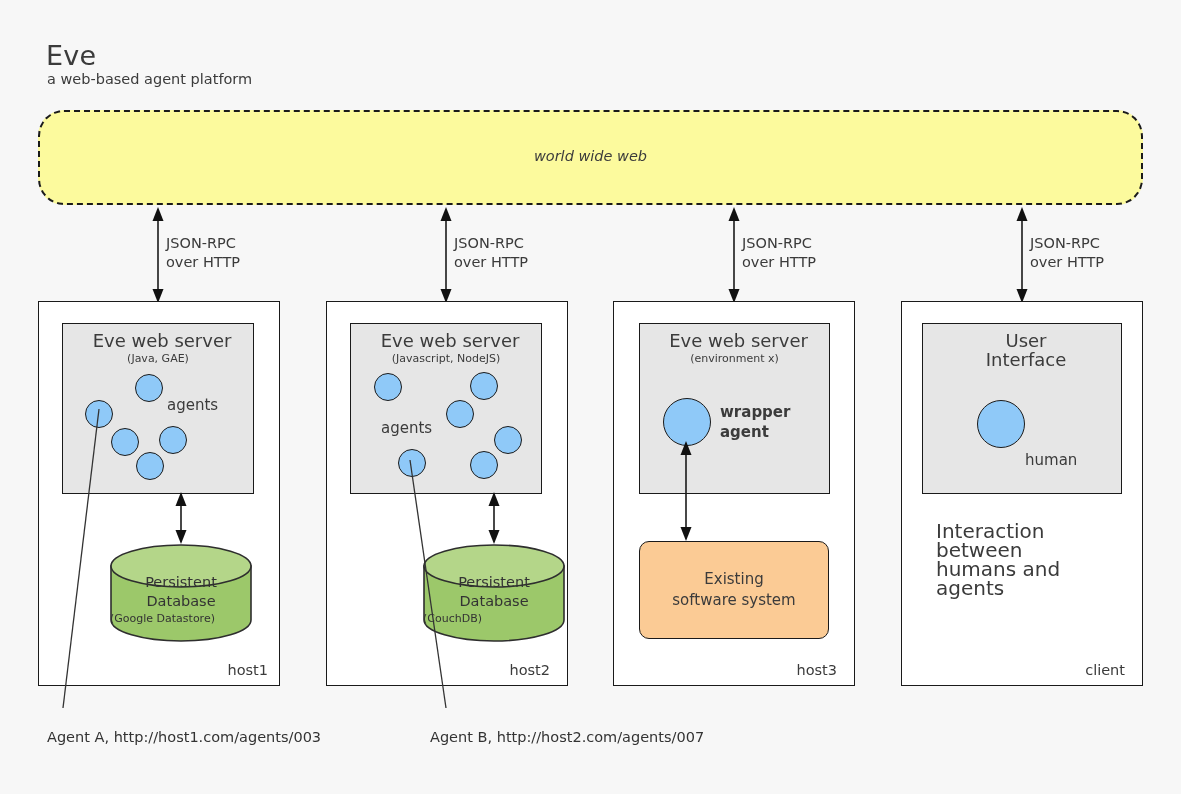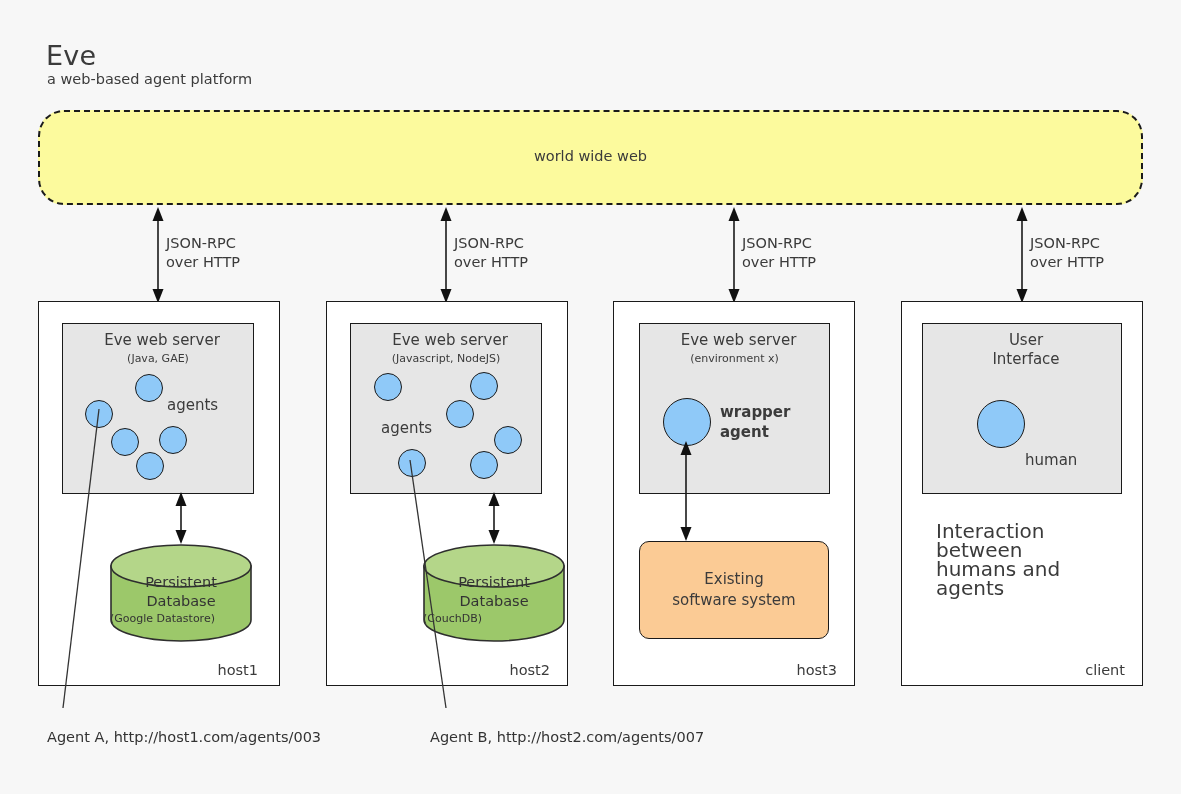--- a/index.html
+++ b/index.html
@@ -45,6 +45,7 @@
     text-align: center;
     font-size: 14.5px;
     color: #3b3b3b;
+    font-style: italic;
   }
 
   

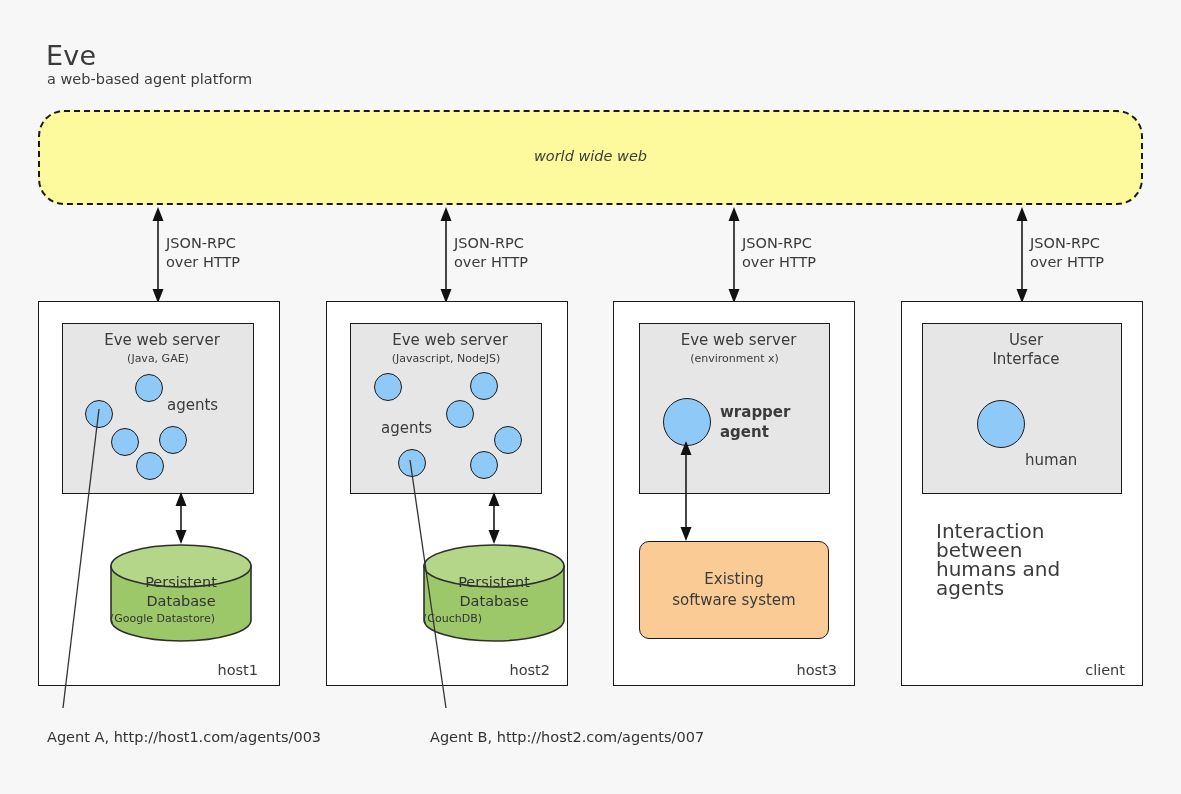--- a/index.html
+++ b/index.html
@@ -79,7 +79,7 @@
     position: absolute;
     left: 8px; right: 0;
     text-align: center;
-    font-size: 15px;
+    font-size: 18px;
     color: #3b3b3b;
     line-height: 19px;
   }

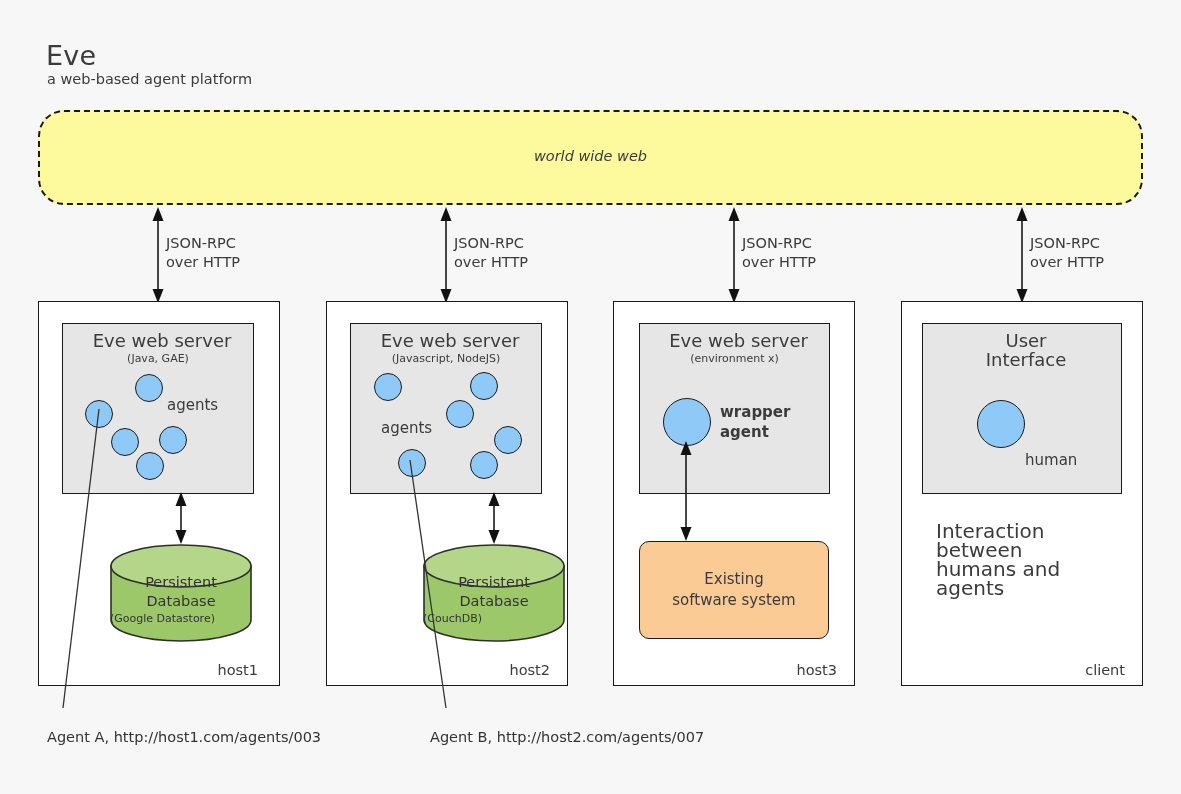--- a/index.html
+++ b/index.html
@@ -207,7 +207,7 @@
 over HTTP</div>
 
 <div class="abs host-box" style="left:38px; top:301px; width:242px; height:385px;"></div>
-<div class="abs host-label" style="left:166px; top:662px; width:92px;">host1</div>
+<div class="abs host-label" style="left:176px; top:662px; width:92px;">host1</div>
 
 <div class="abs server-box" style="left:62px; top:323px; width:192px; height:171px;">
   <div class="server-title" style="top:7px;">Eve web server</div>

